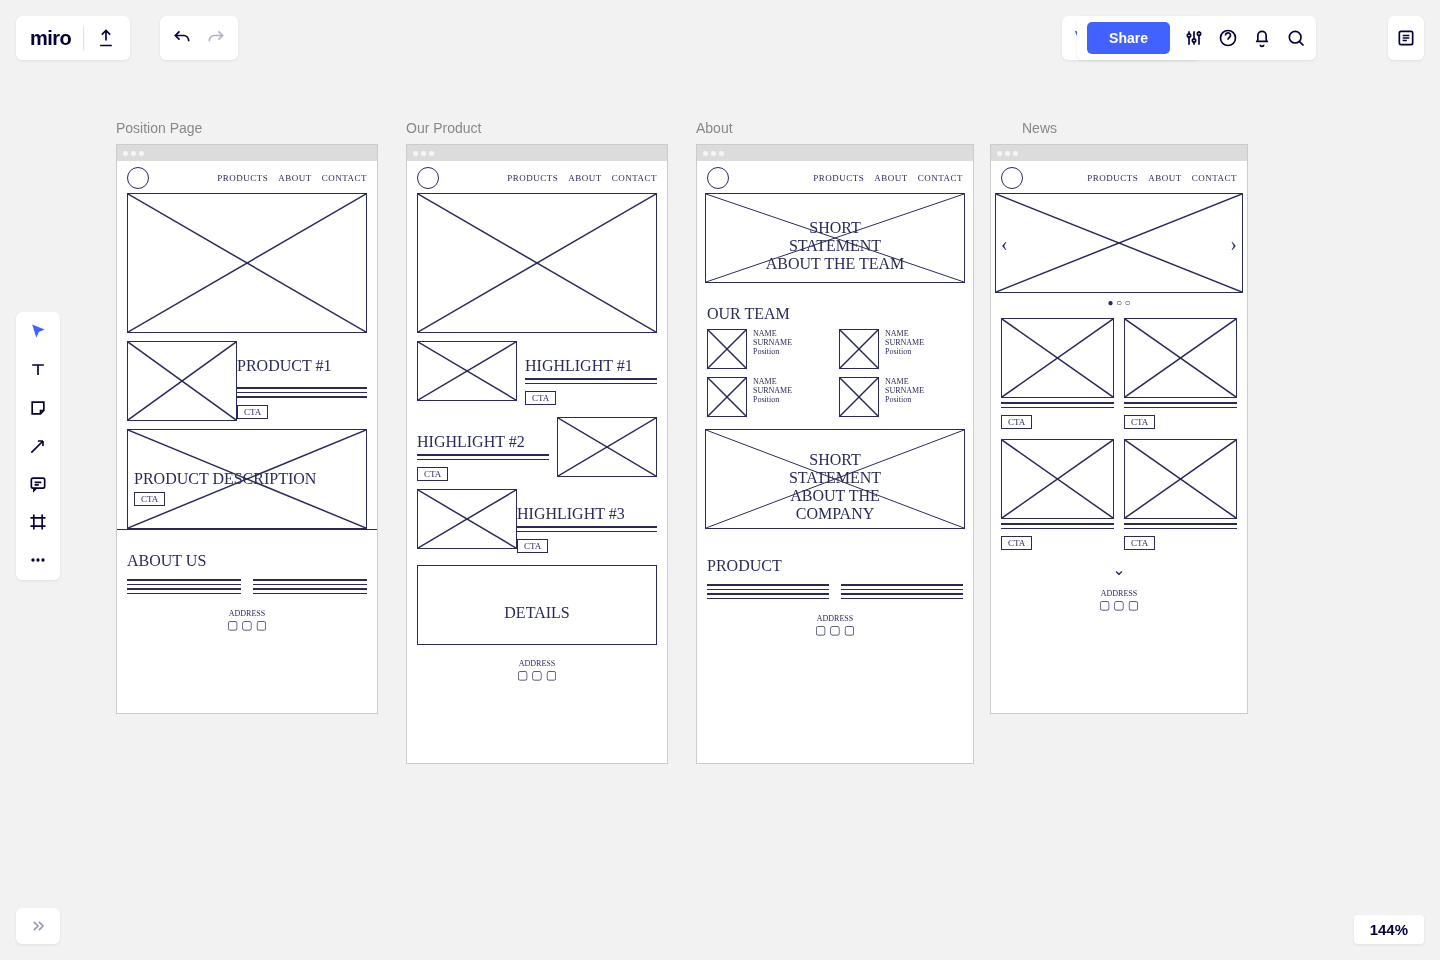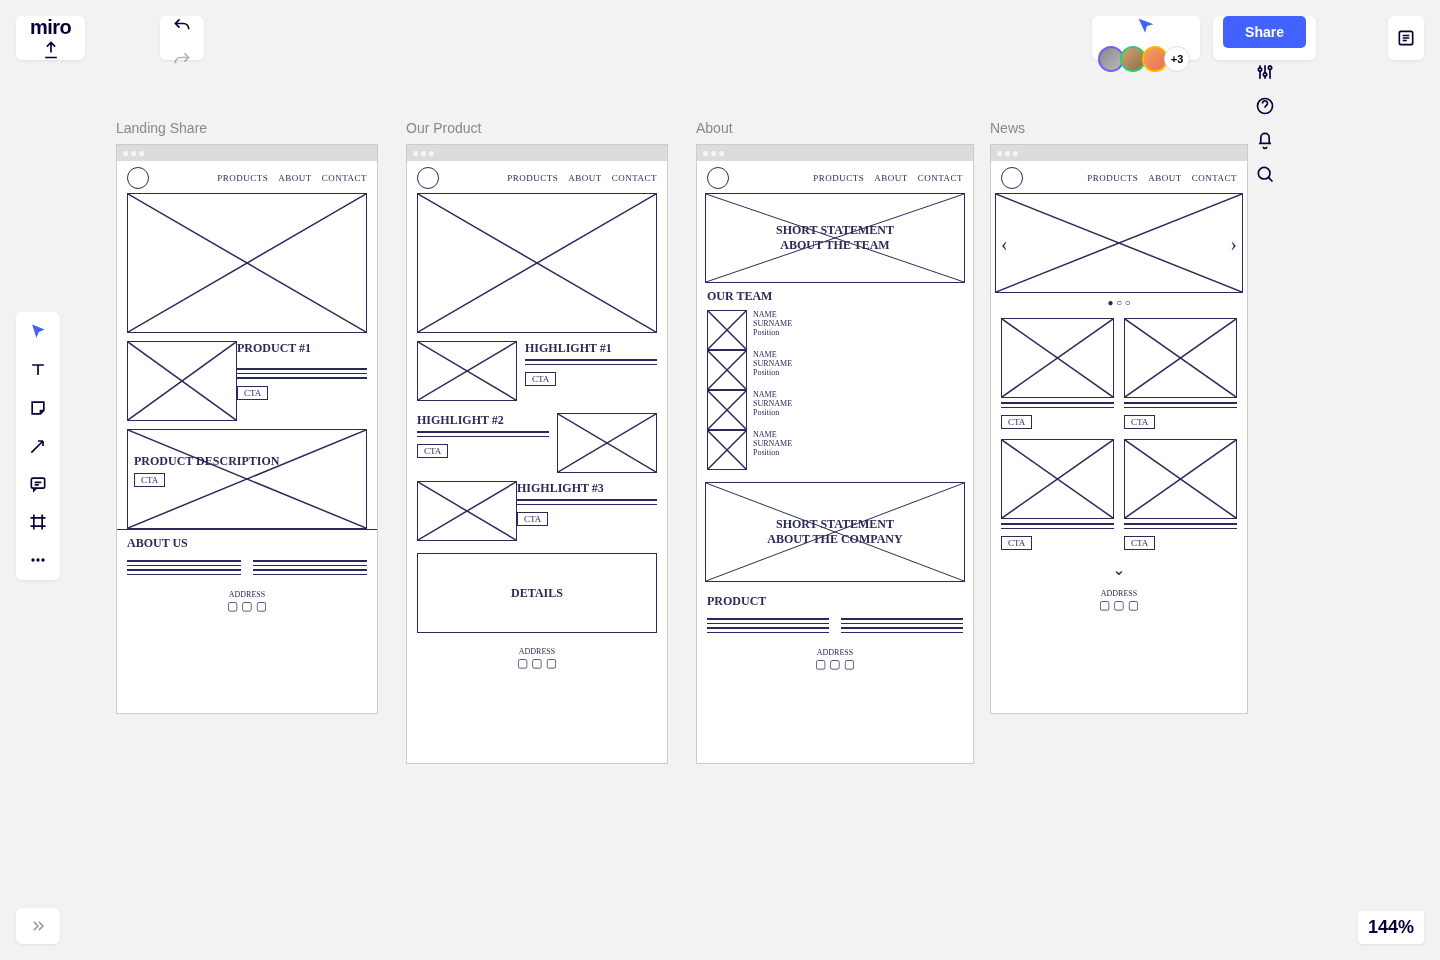--- a/index.html
+++ b/index.html
@@ -6,7 +6,7 @@
 body { font-family: -apple-system, Helvetica, Arial, sans-serif; background: #f2f2f2; width: 1440px; height: 960px; overflow: hidden; position: relative; }
 
 
-.tb { position: absolute; top: 16px; height: 44px; background: #fff; border-radius: 6px; box-shadow: 0 1px 3px rgba(0,0,0,0.08); display: flex; align-items: center; flex-direction: column; }
+.tb { position: absolute; top: 16px; height: 44px; background: #fff; border-radius: 6px; box-shadow: 0 1px 3px rgba(0,0,0,0.08); display: flex; align-items: center; }
 .tb-left { left: 16px; padding: 0 14px; }
 .logo { font-weight: 700; font-size: 20px; letter-spacing: -0.5px; color: #050038; }
 .vrule { width: 1px; height: 24px; background: #e0e0e0; margin: 0 12px; }

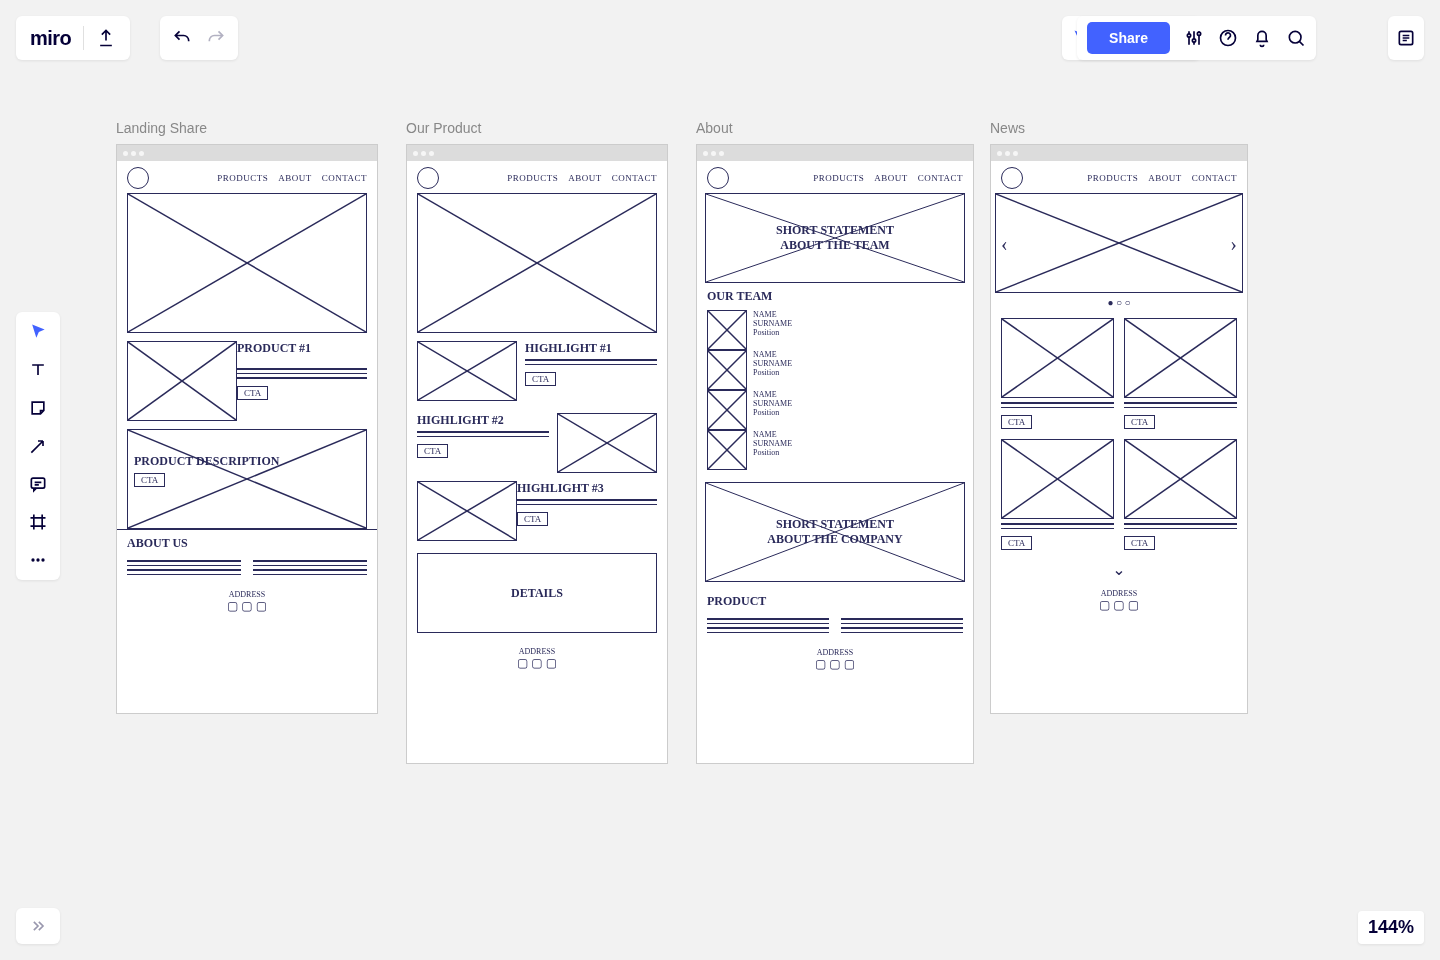--- a/index.html
+++ b/index.html
@@ -184,7 +184,7 @@
 
 <div class="canvas">
 
-  <div class="frame-label" style="left:0; top:0;">Landing Share</div>
+  <div class="frame-label" style="left:0; top:0;">Position Page</div>
   <div class="frame wf" style="left:0; top:24px; width:262px; height:570px;">
     <div class="browser-bar">
         <div class="dot"></div>

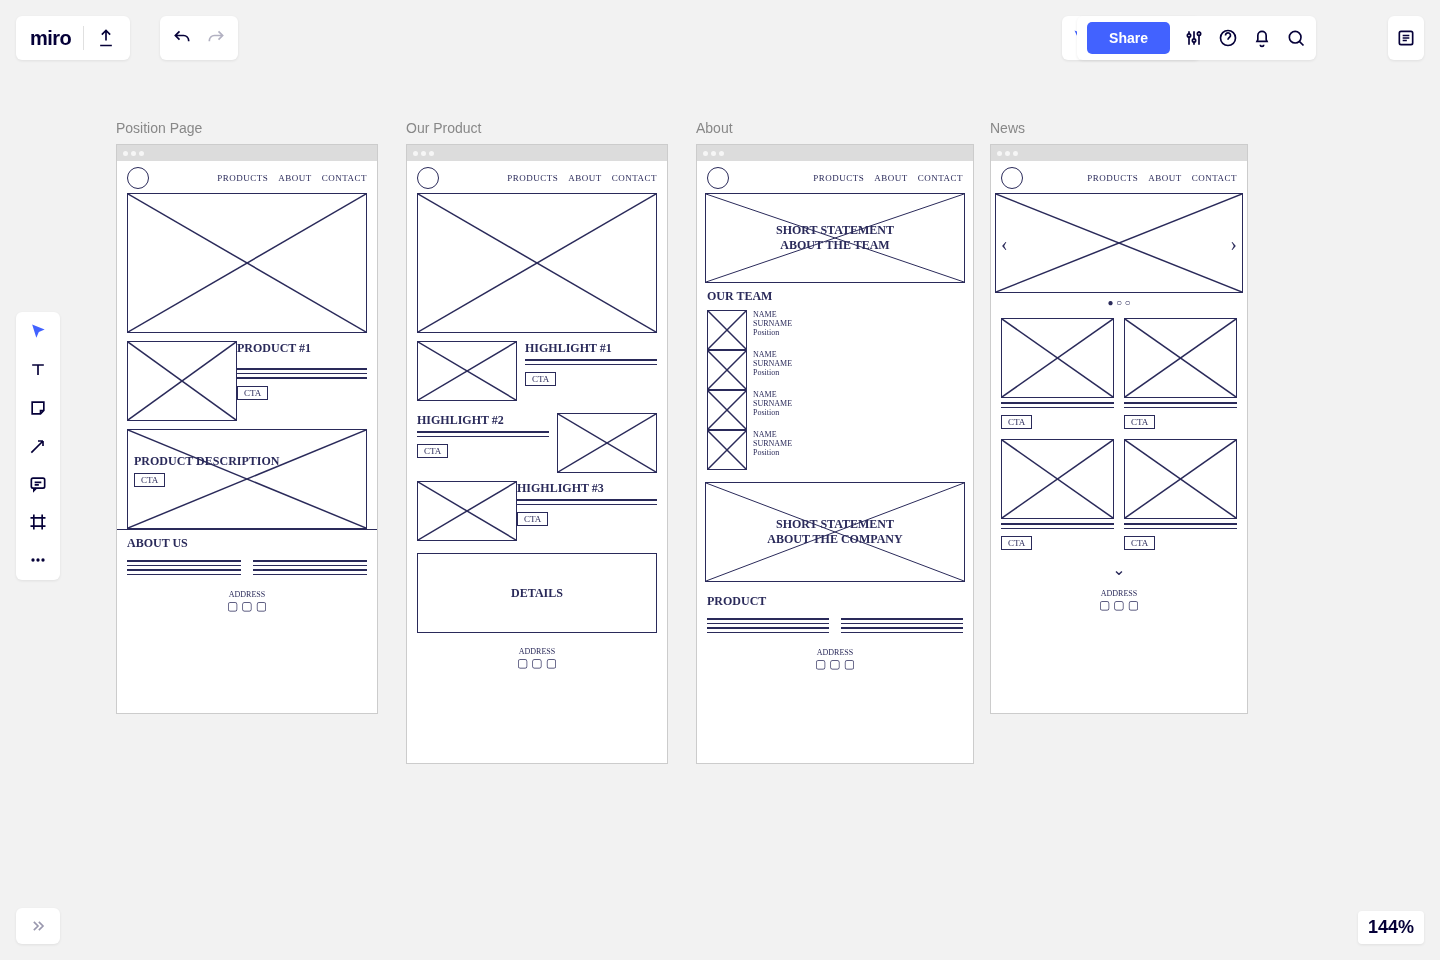--- a/index.html
+++ b/index.html
@@ -431,7 +431,7 @@
     </div>
   </div>
 
-  <div class="frame-label" style="left:874px; top:0;">News</div>
+  <div class="frame-label" style="left:906px; top:0;">News</div>
   <div class="frame wf" style="left:874px; top:24px; width:258px; height:570px;">
     <div class="browser-bar">
         <div class="dot"></div>

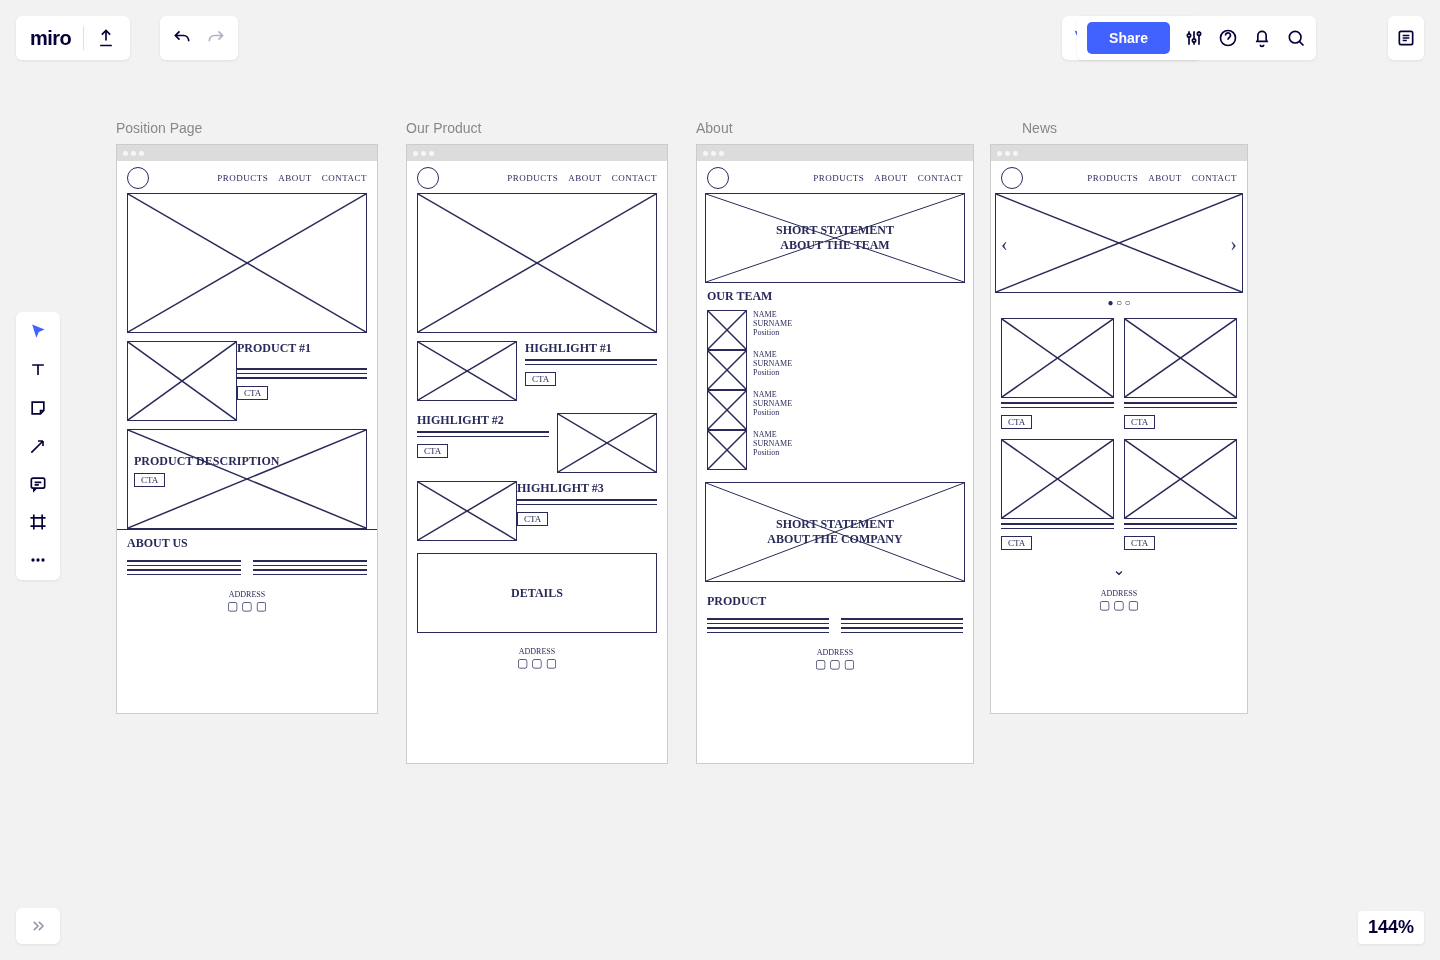--- a/index.html
+++ b/index.html
@@ -45,7 +45,7 @@
 .wf-links { display: flex; gap: 10px; font-size: 9px; letter-spacing: 0.5px; }
 .wf-box { border: 1.5px solid #2a2a5a; position: relative; }
 .wf-box svg { position: absolute; inset: 0; width: 100%; height: 100%; }
-.wf-h { font-size: 12px; font-weight: 700; }
+.wf-h { font-size: 16px; font-weight: 400; margin-top: 16px; }
 .wf-line { height: 1.5px; background: #2a2a5a; margin: 3px 0; }
 .wf-cta { display: inline-block; border: 1.5px solid #2a2a5a; font-size: 9px; padding: 1px 6px; }
 .wf-small { font-size: 8px; }

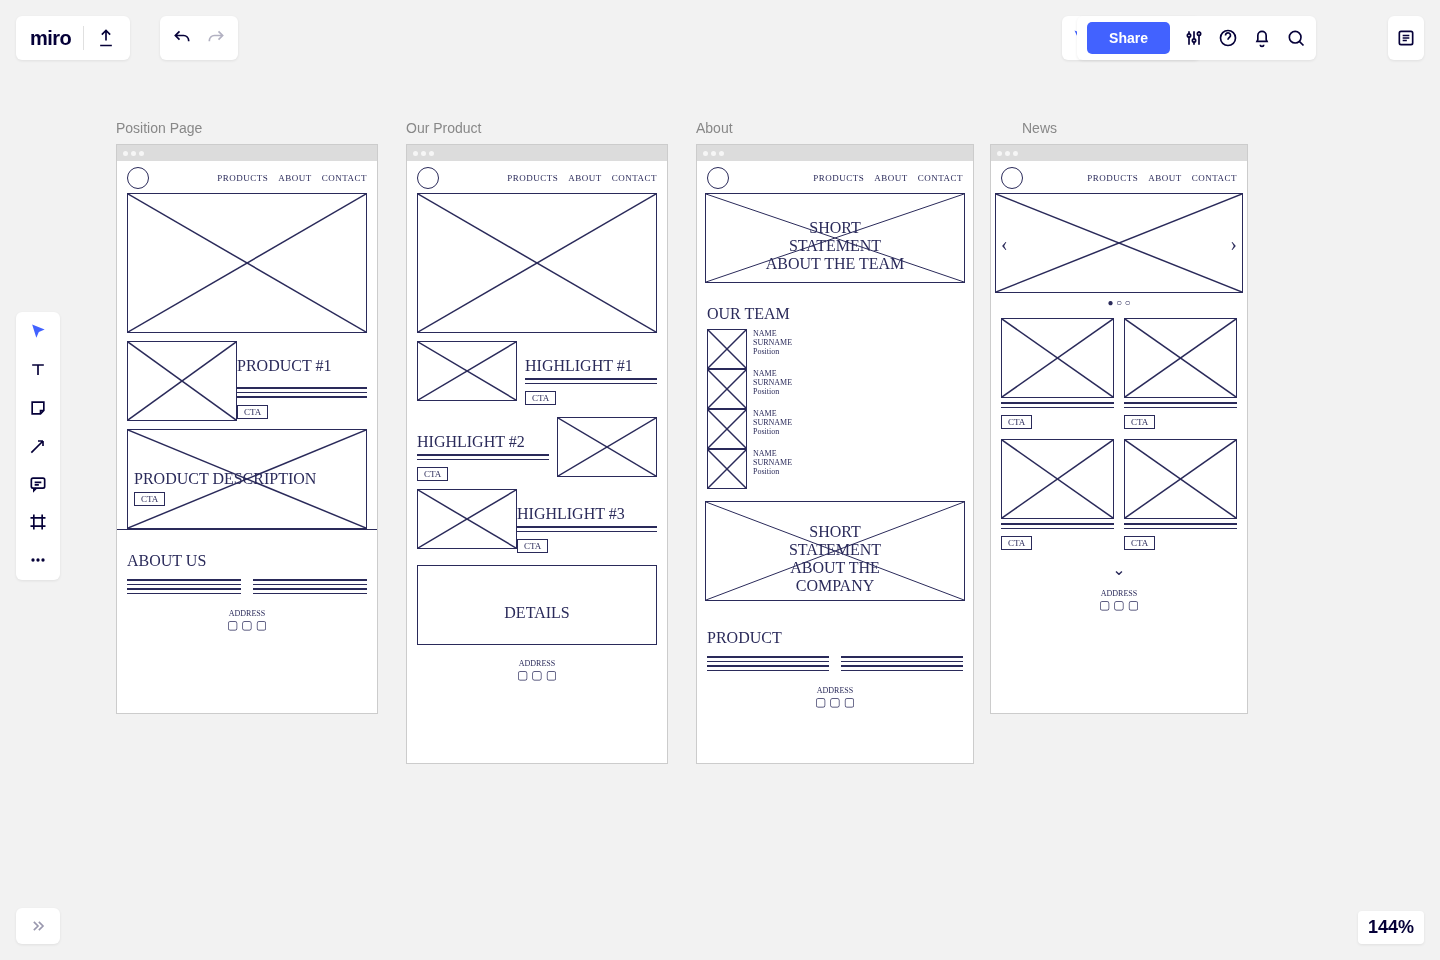--- a/index.html
+++ b/index.html
@@ -346,7 +346,7 @@
     </div>
     <div style="padding:6px 10px;">
       <div class="wf-h">OUR TEAM</div>
-      <div style="display:grid; grid-template-columns:1fr; margin-top:6px;">
+      <div style="display:grid; grid-template-columns:1fr 1fr; gap:8px; margin-top:6px;">
         <div class="team-item">
             <div class="wf-box">
               <svg>

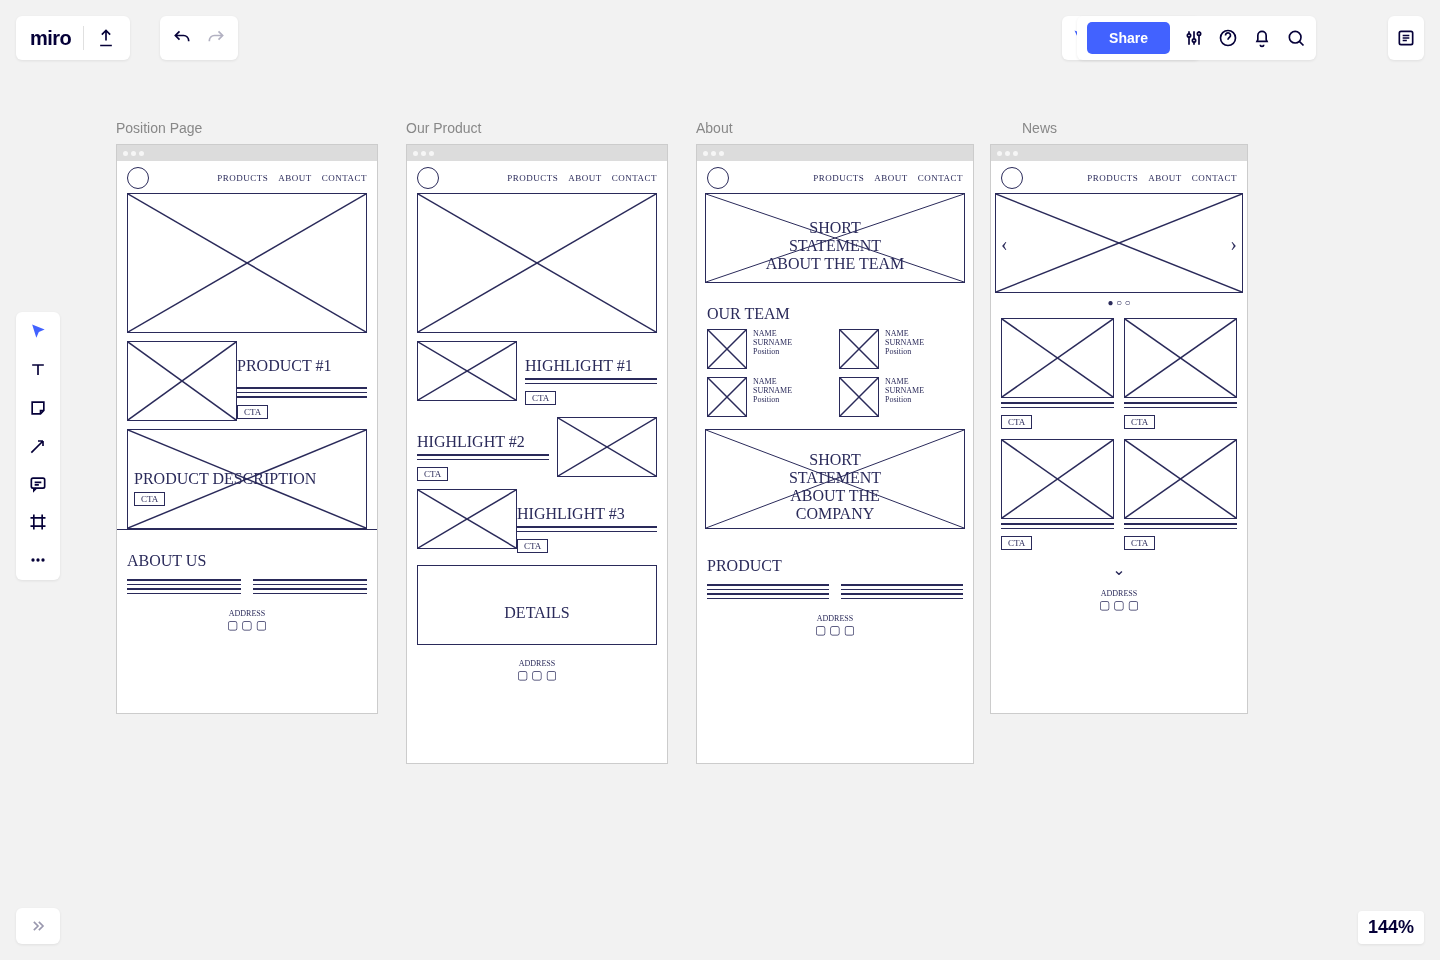--- a/index.html
+++ b/index.html
@@ -29,7 +29,7 @@
 .bl { position: absolute; left: 16px; bottom: 16px; width: 44px; height: 36px; background: #fff; border-radius: 6px; box-shadow: 0 1px 3px rgba(0,0,0,0.08); display: flex; align-items: center; justify-content: center; }
 
 
-.zoom { position: absolute; right: 16px; bottom: 16px; background: #fff; border-radius: 4px; padding: 6px 10px; font-size: 18px; font-weight: 600; color: #050038; box-shadow: 0 1px 3px rgba(0,0,0,0.08); }
+.zoom { position: absolute; right: 16px; bottom: 16px; background: #fff; border-radius: 4px; padding: 6px 16px; font-size: 15px; font-weight: 600; color: #050038; box-shadow: 0 1px 3px rgba(0,0,0,0.08); }
 
 
 .canvas { position: absolute; top: 120px; left: 116px; right: 60px; bottom: 80px; }

